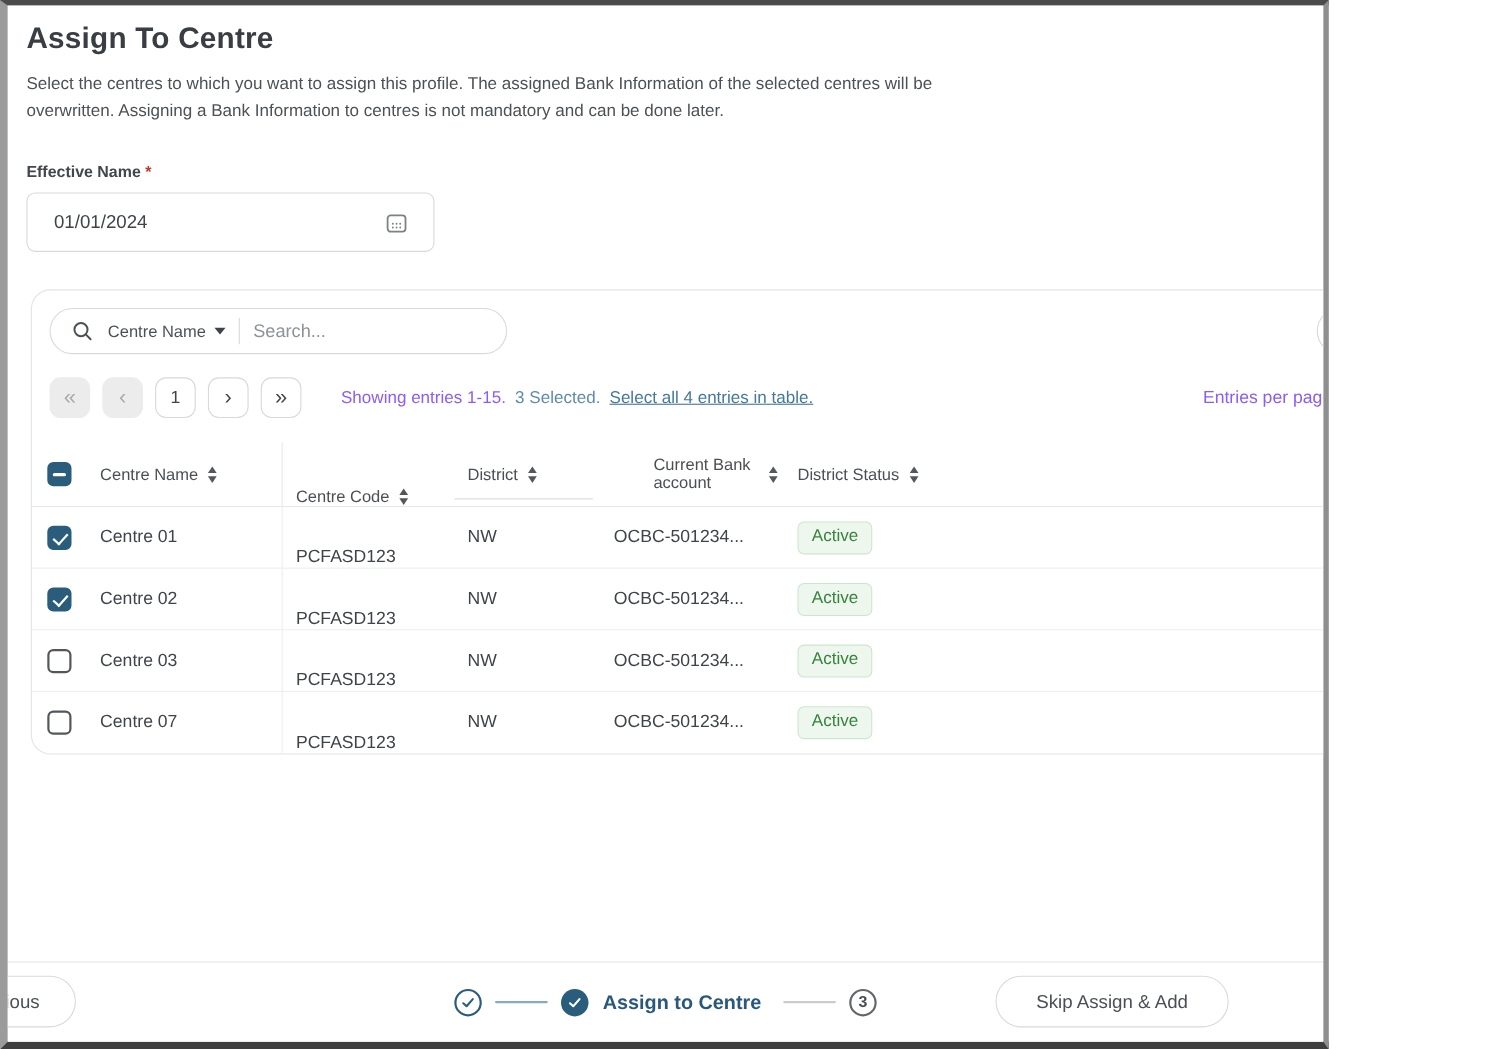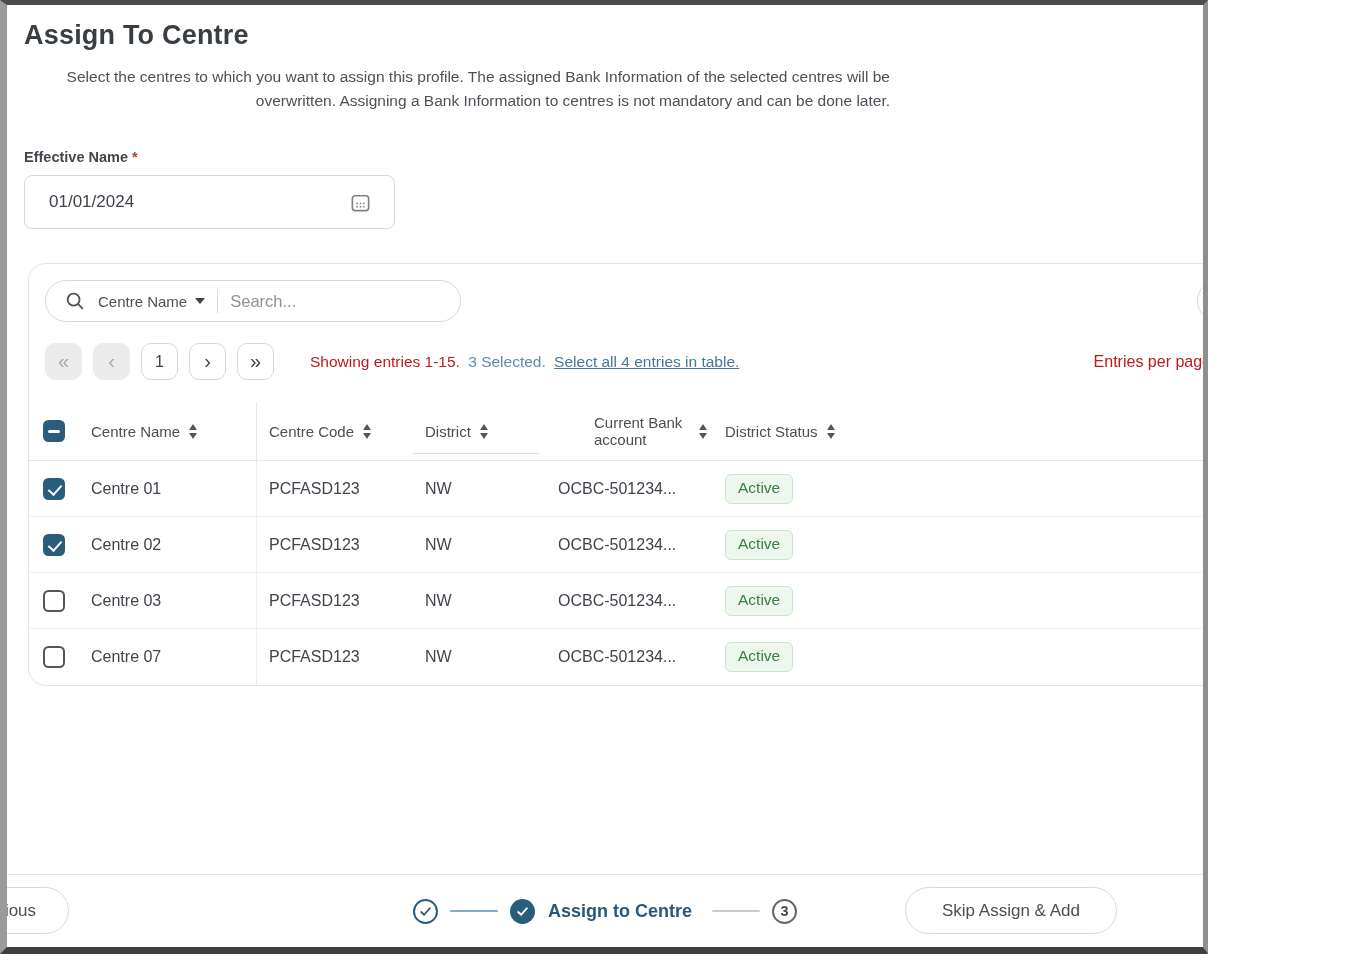--- a/index.html
+++ b/index.html
@@ -17,7 +17,7 @@
   .page { position:relative; width:100%; height:100%; overflow:hidden; background:#fff; }
 
   h1.title { margin:15px 0 0 17px; font-size:27px; font-weight:800; color:#393e44; letter-spacing:.2px; }
-  .desc { margin:14px 0 0 17px; width:866px; font-size:15.5px; line-height:24px; color:#4c5157;text-align:right; }
+  .desc { margin:14px 0 0 17px; width:866px; font-size:15.5px; line-height:24px; color:#4c5157; }
 
   .field-label { margin:36px 0 0 17px; font-size:14.5px; font-weight:700; color:#42474d; }
   .req { color:#c0392b; font-weight:700; }

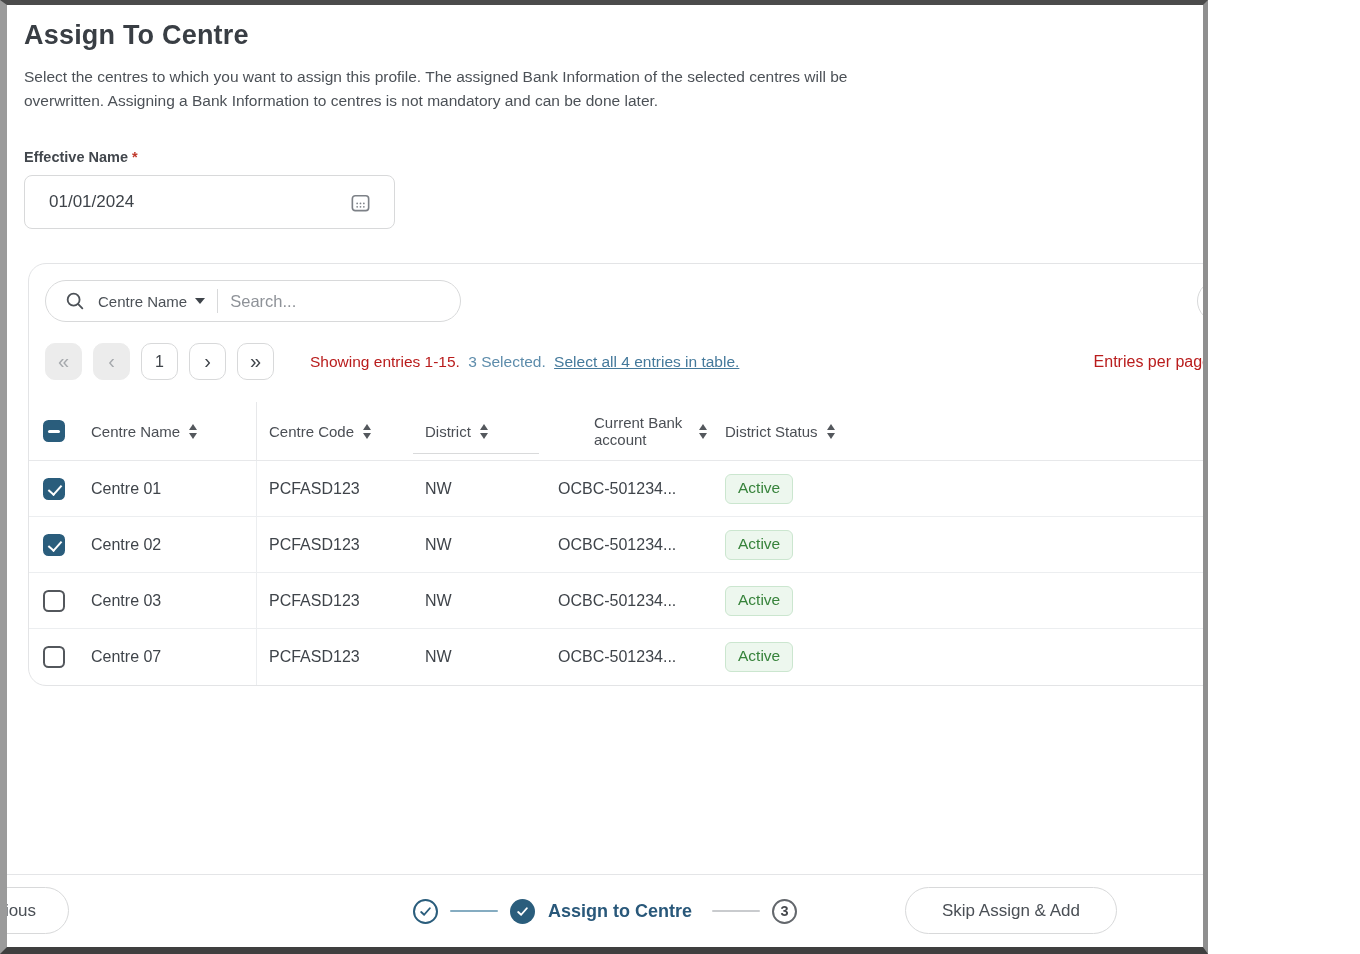--- a/index.html
+++ b/index.html
@@ -53,7 +53,7 @@
   .pg.disabled { background:#ececec; border-color:#ececec; color:#a6a9ad; }
   .pg.page-num { font-size:16px; padding-bottom:0; }
   .pgn-text { margin-left:25px; font-size:15.5px; white-space:nowrap; }
-  .muted { color:#b91c1c; }
+  .muted { color:#8b5cf6; }
   .sel-count { color:#5d8cab; margin-left:4px; }
   .select-all { color:#44799b; font-weight:400; text-decoration:underline; margin-left:4px; cursor:pointer; }
   .pgn-right { margin-left:auto; display:flex; align-items:center; gap:14px; }

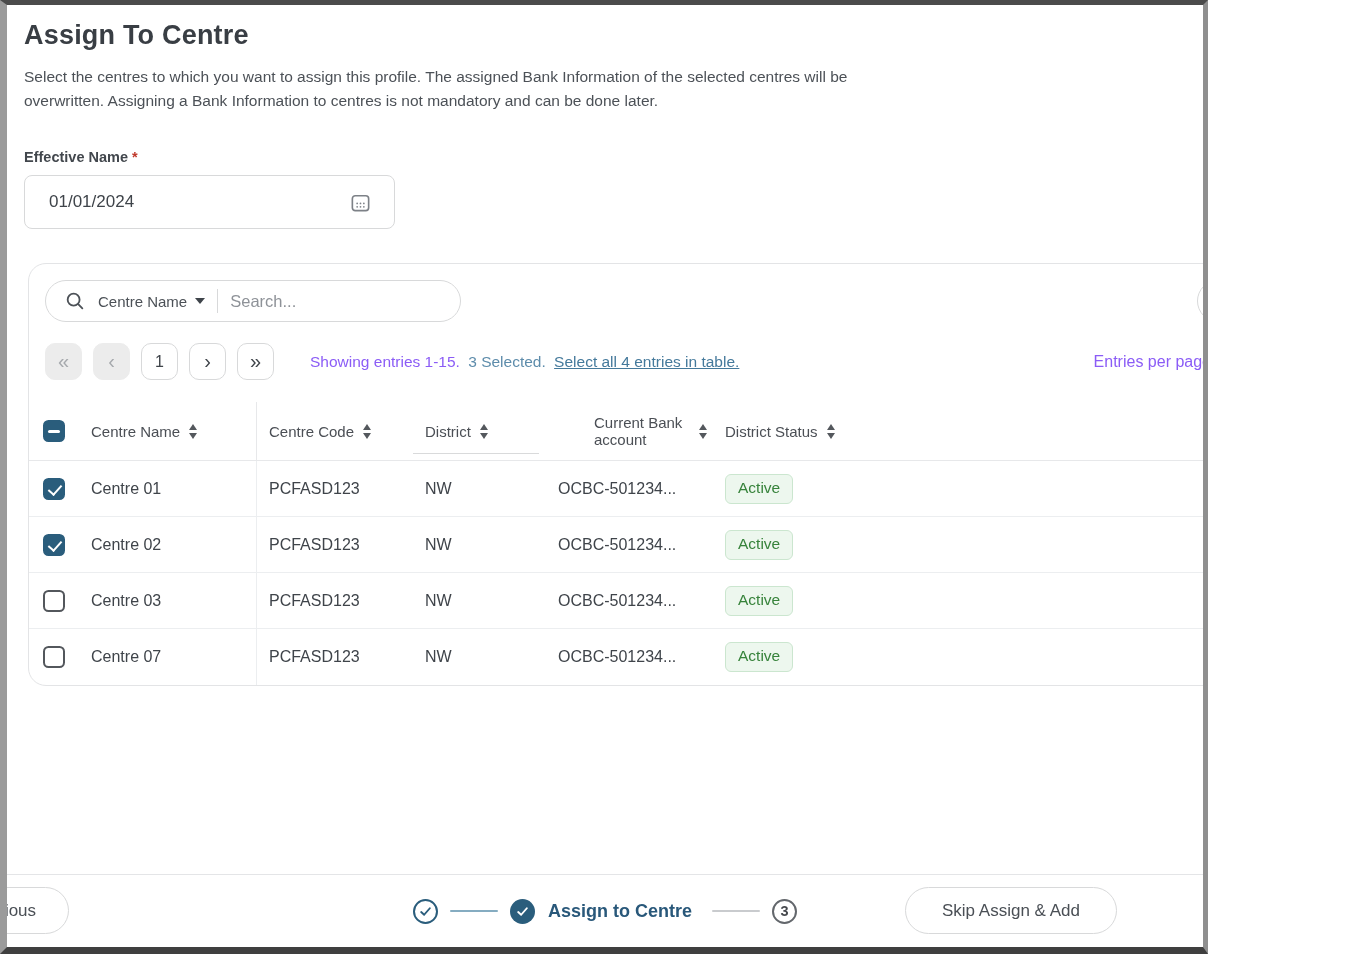--- a/index.html
+++ b/index.html
@@ -68,7 +68,7 @@
   .cell { display:flex; align-items:center; padding-left:12px; height:100%; }
   .col-check { width:50px; padding-left:14px; }
   .col-name { width:177px; }
-  .col-code { width:157px; border-left:1px solid #eceef0; }
+  .col-code { width:157px; border-left:1px solid #eceef0;align-items:flex-end; }
   .thead .col-code { border-left:1px solid #e7e8ea; }
   .col-district { width:133px; position:relative; }
   .col-bank { width:167px; }

